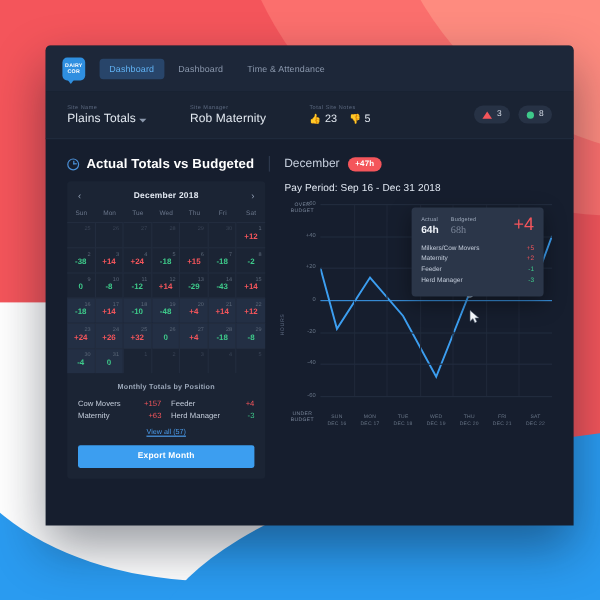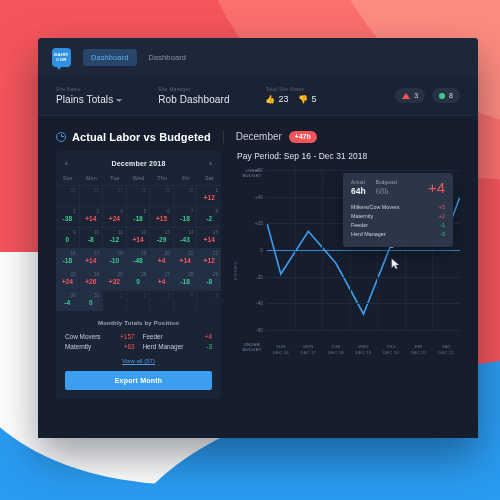--- a/index.html
+++ b/index.html
@@ -271,6 +271,7 @@
     <div class="nav">
       <div class="nav-item active">Dashboard</div>
       <div class="nav-item">Dashboard</div>
+      <div class="nav-item">Time &amp; Attendance</div>
     </div>
   </div>
 

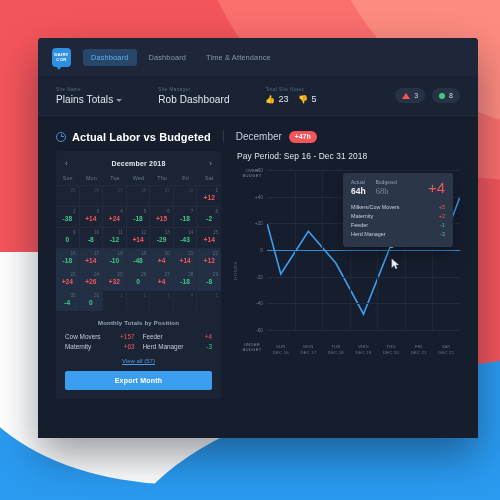--- a/index.html
+++ b/index.html
@@ -285,7 +285,7 @@
     </div>
     <div class="field">
       <div class="lbl">Site Manager</div>
-      <div class="val">Rob Dashboard</div>
+      <div class="val">Rob Maternity</div>
     </div>
     <div class="field">
       <div class="lbl">Total Site Notes</div>

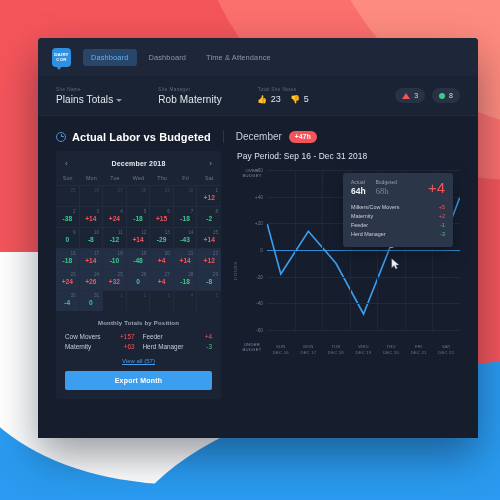--- a/index.html
+++ b/index.html
@@ -314,7 +314,7 @@
 
   <div class="section-head">
     <span class="clock"></span>
-    <span class="sec-title">Actual Labor vs Budgeted</span>
+    <span class="sec-title">Actual Totals vs Budgeted</span>
     <span class="divider-v"></span>
     <span class="month-lbl">December</span>
     <span class="hbadge">+47h</span>

